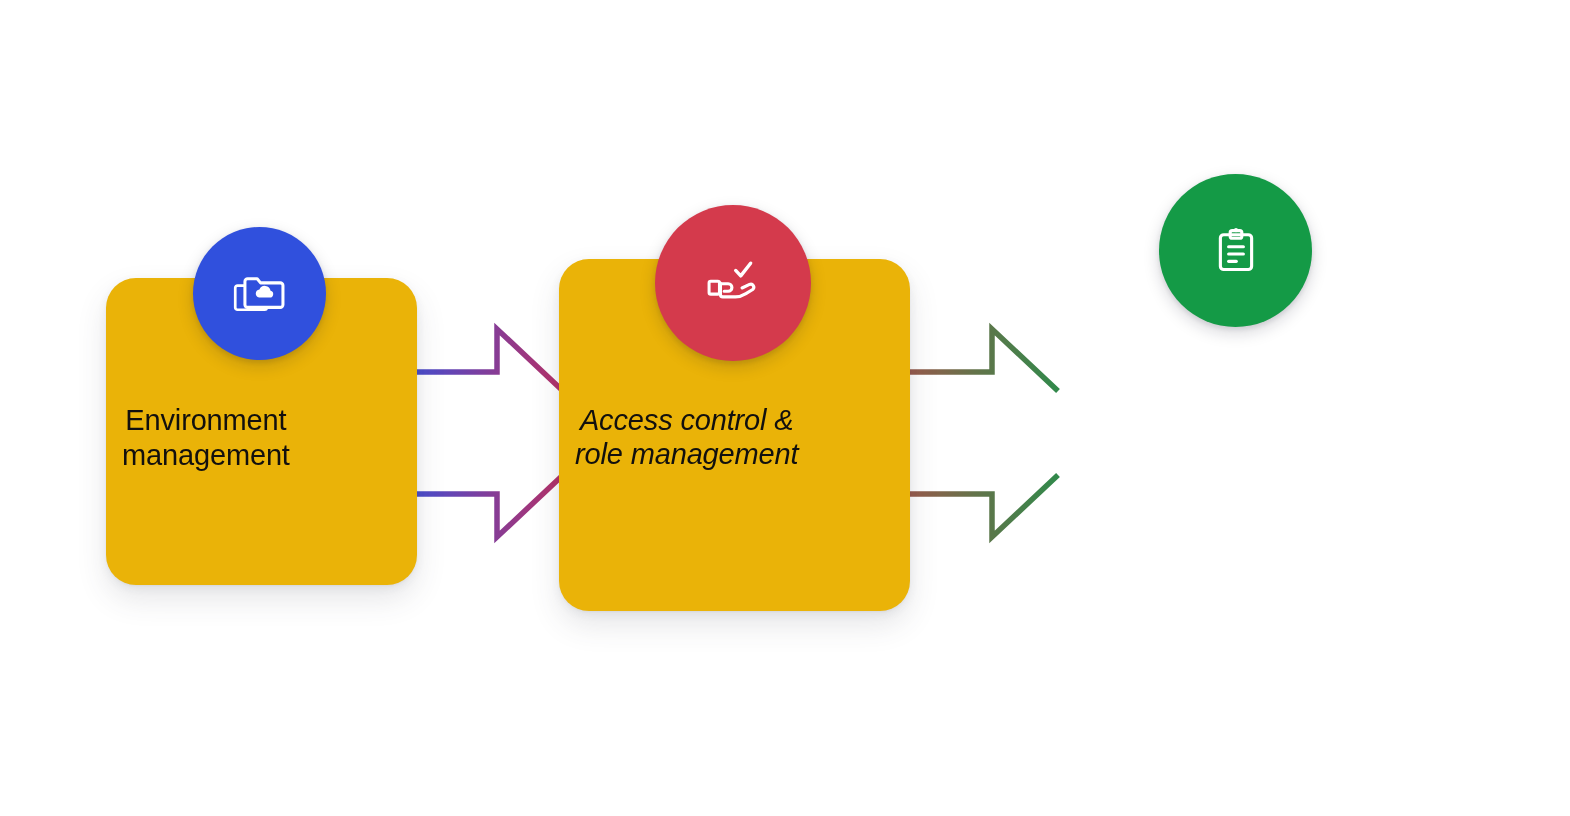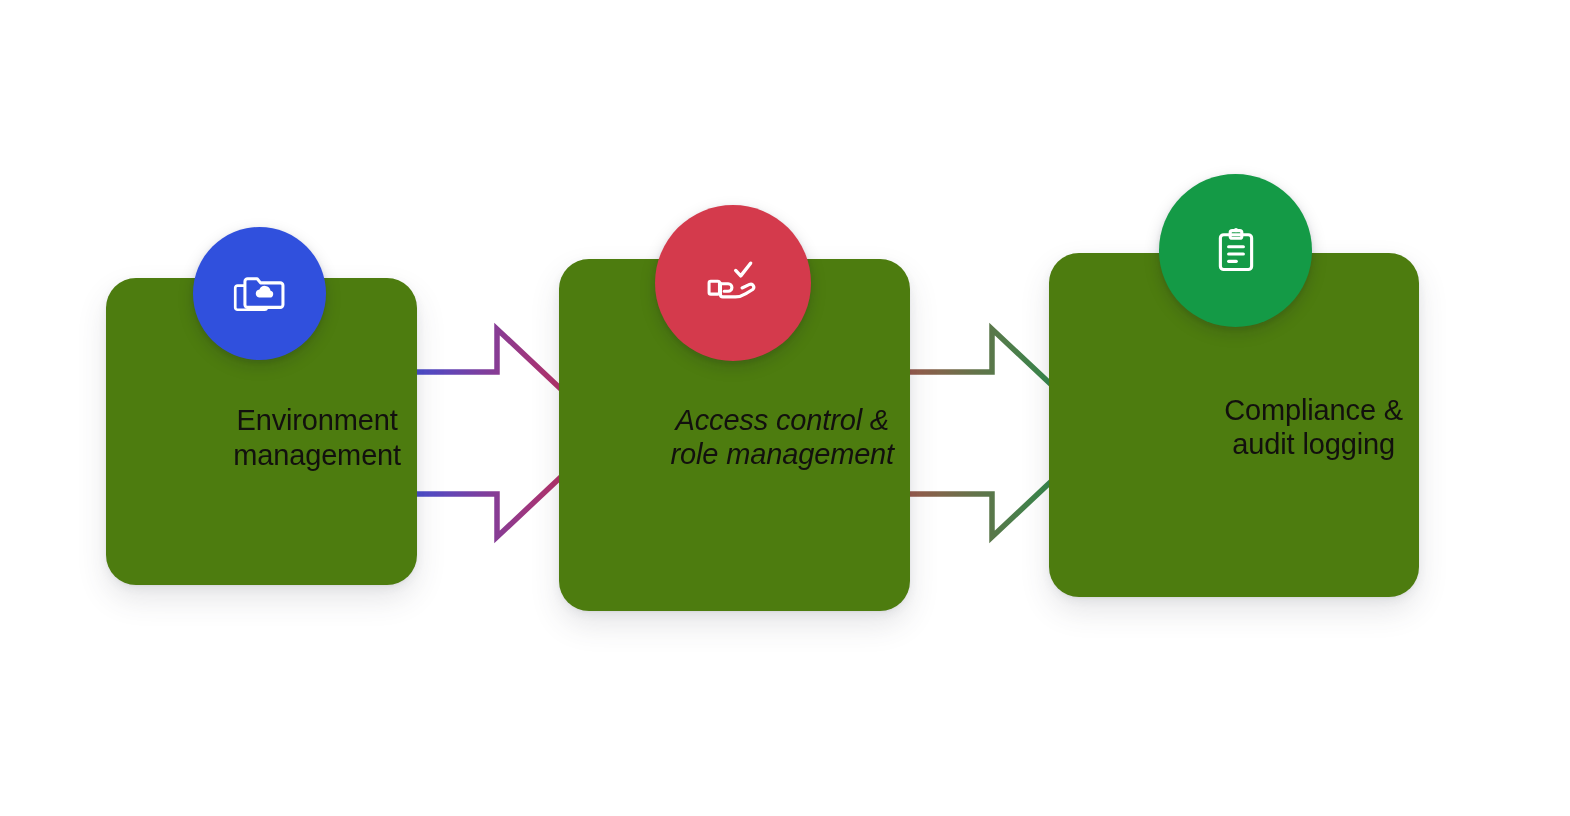--- a/index.html
+++ b/index.html
@@ -25,14 +25,14 @@
   
   .card {
     position: absolute;
-    background: #4d7c0f;
+    background: #eab308;
     border-radius: 30px;
     box-shadow: 0 14px 30px rgba(60,64,80,0.13),
                 0 3px 10px rgba(60,64,80,0.07),
                 0 1px 2px rgba(60,64,80,0.05);
     display: flex;
     align-items: center;
-    justify-content: flex-end;
+    justify-content: flex-start;
     box-sizing: border-box;
   }
   .card-label {

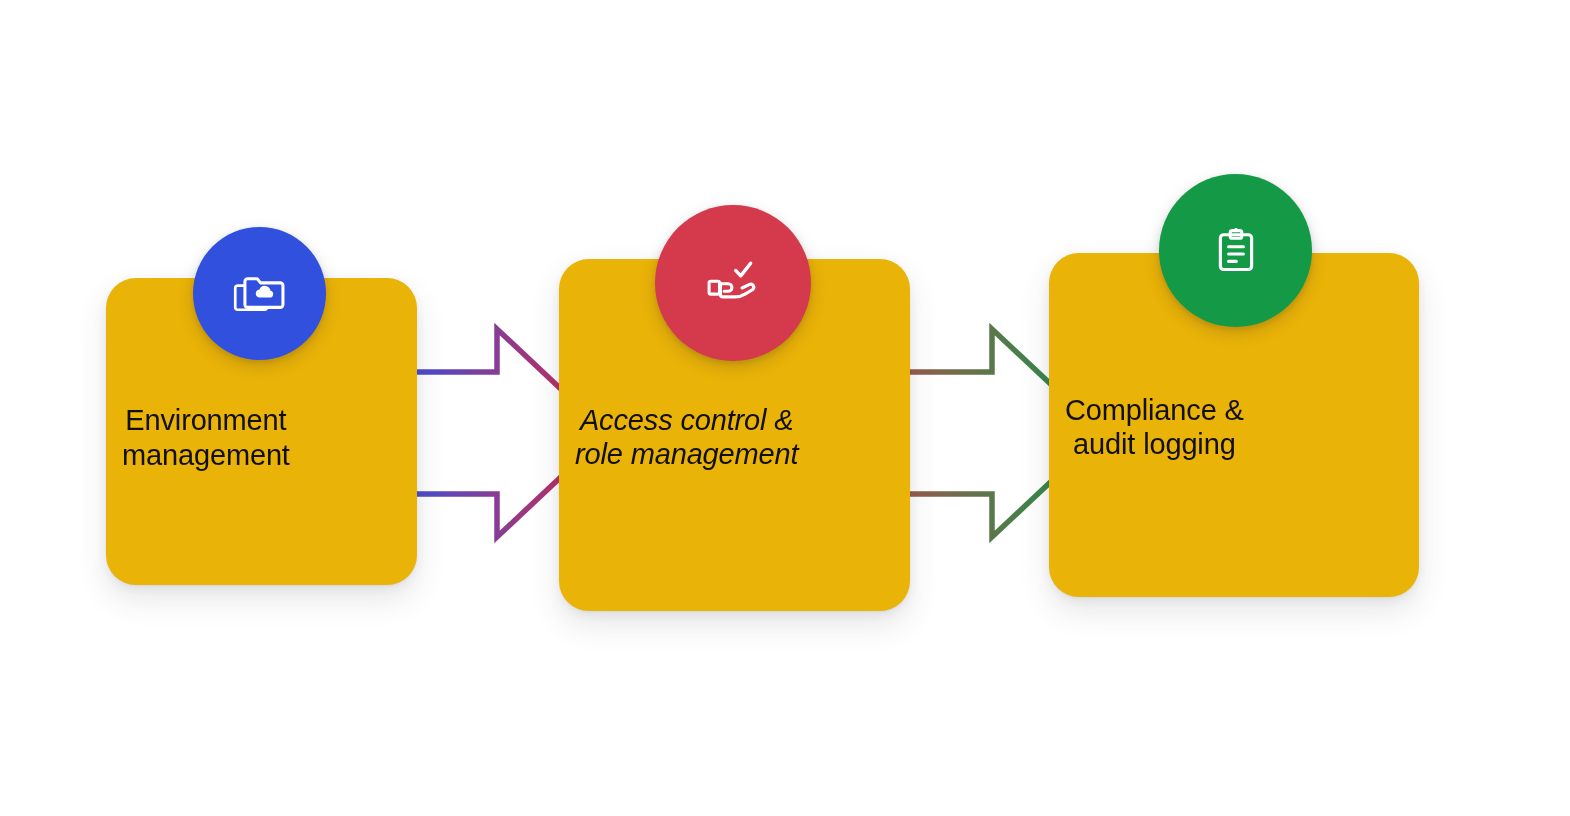--- a/index.html
+++ b/index.html
@@ -123,10 +123,6 @@
 role management</div>
   </div>
 
-  <div class="card" id="card-3">
-    <div class="card-label" style="color: rgb(18, 16, 14);">Compliance &amp;
-audit logging</div>
-  </div>
 
   <div class="badge" id="badge-1" style="background: rgb(48, 80, 221);">
     <svg width="54" height="54" viewBox="0 0 48 48" fill="none" xmlns="http://www.w3.org/2000/svg">

